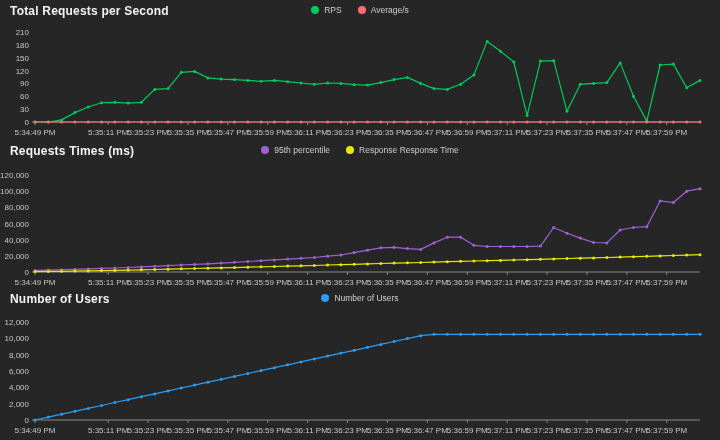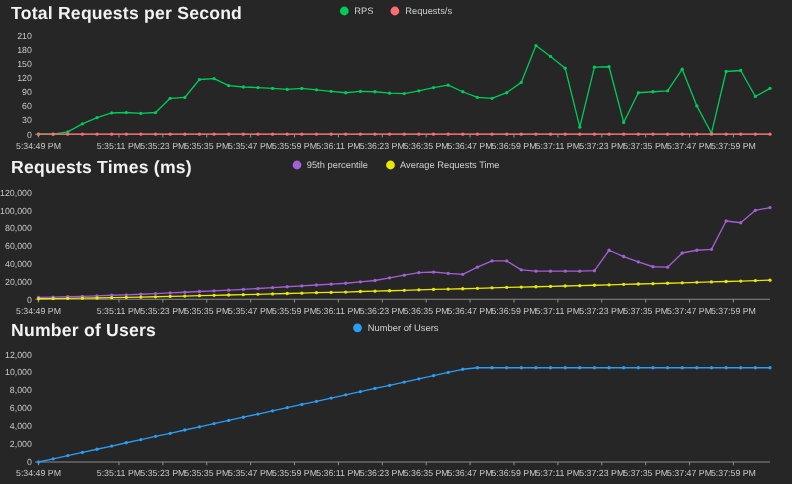--- a/index.html
+++ b/index.html
@@ -15,7 +15,7 @@
   .chart-section.s2{height:152px;}
   .chart-title{
     position:absolute;top:4px;left:10px;margin:0;
-    font-size:16px;font-weight:bold;color:#f2f2f2;letter-spacing:0.2px;
+    font-size:12px;font-weight:bold;color:#f2f2f2;letter-spacing:0.2px;
   }
   .legend{
     position:absolute;top:5px;left:0;right:0;

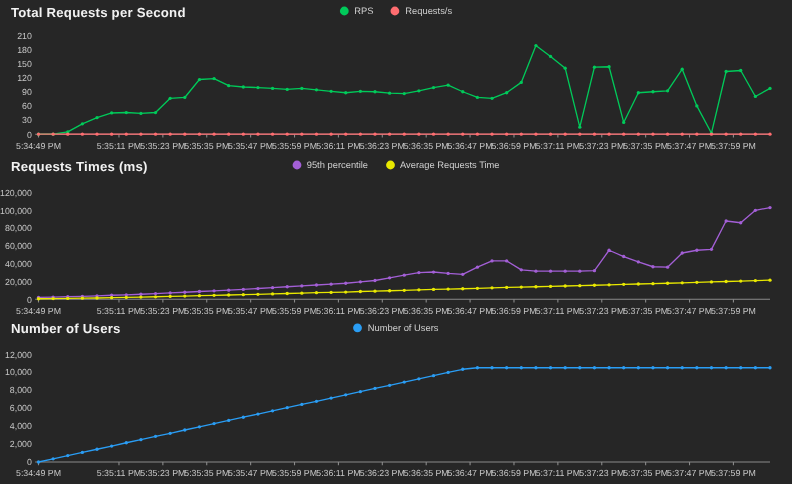--- a/index.html
+++ b/index.html
@@ -191,7 +191,7 @@
       </span>
       <span class="legend-item">
         <span class="dot" style="background: rgb(255, 109, 112);"></span>
-        <span class="legend-label">Requests/s</span>
+        <span class="legend-label">Average/s</span>
       </span>
     </div>
   </section>

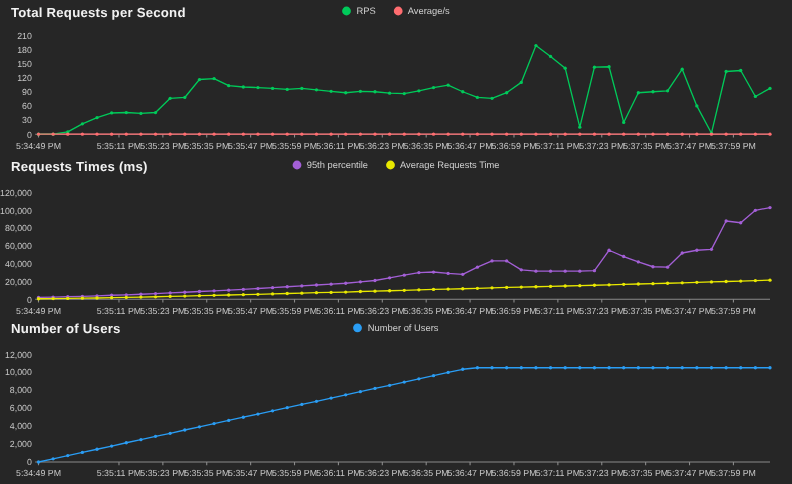--- a/index.html
+++ b/index.html
@@ -351,7 +351,7 @@
       </span>
       <span class="legend-item">
         <span class="dot" style="background: rgb(232, 232, 0);"></span>
-        <span class="legend-label">Average Requests Time</span>
+        <span class="legend-label">Response Response Time</span>
       </span>
     </div>
   </section>

